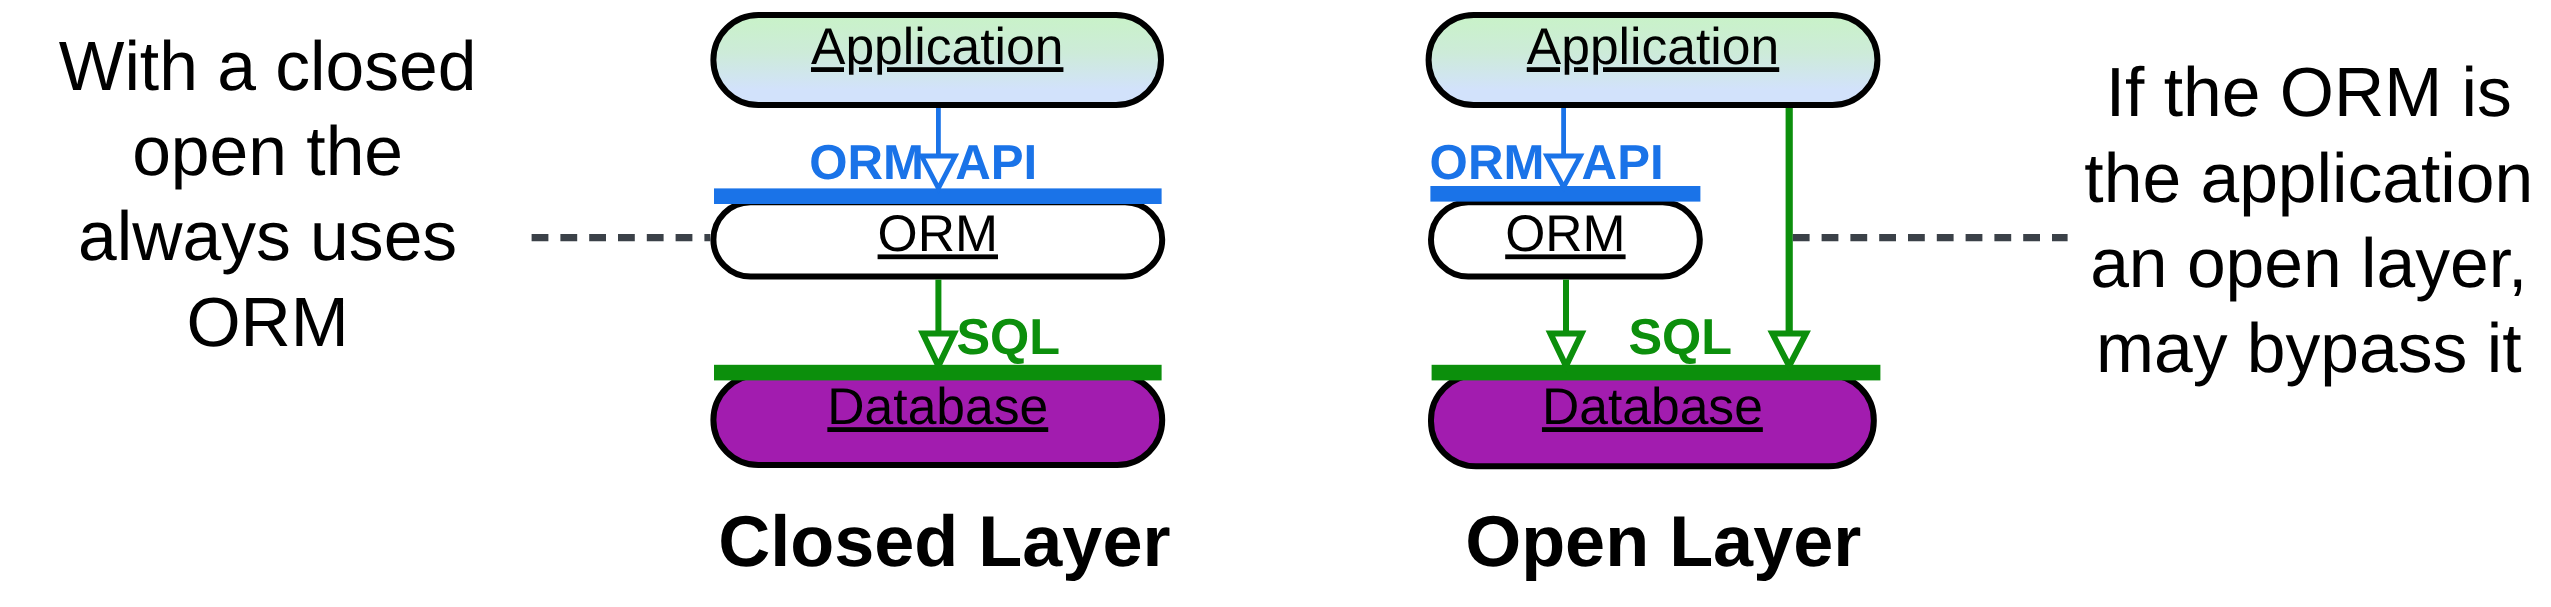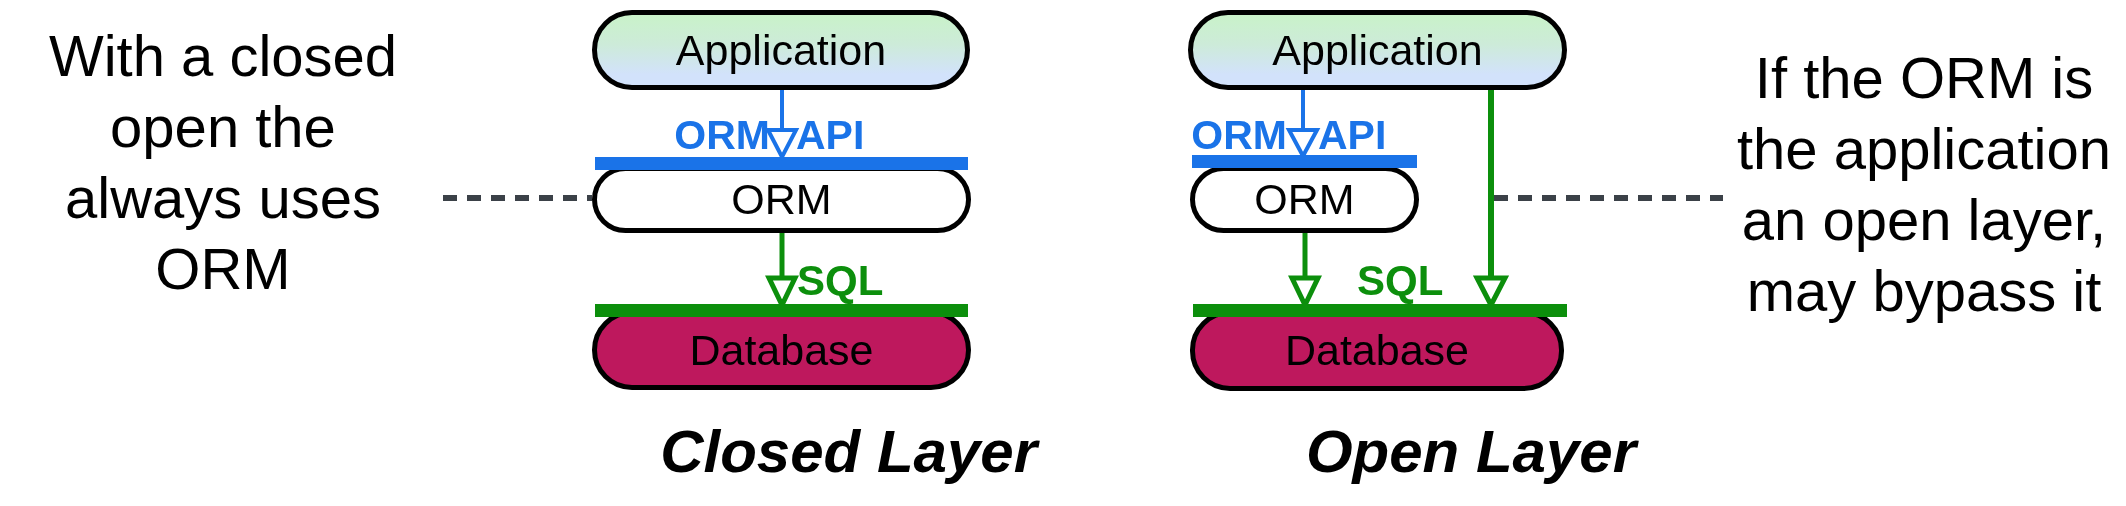--- a/index.html
+++ b/index.html
@@ -11,8 +11,8 @@
   .note-left{left:2px;top:20px;width:442px;}
   .note-right{left:1722px;top:42px;width:404px;}
   .pill{position:absolute;border:5px solid #000;box-sizing:border-box;z-index:2;
-        display:flex;align-items:center;justify-content:center;
-        font-size:43px;color:#000;}
+        display:flex;justify-content:center;
+        font-size:43px;color:#000;text-decoration:underline;}
   .pill-app{background:linear-gradient(180deg,#c9f2c9 0%,#cdebd9 42%,#d2e2fb 85%);border-radius:42px;}
   .pill-orm{background:#ffffff;border-radius:34px;}
   .pill-db{background:#be185d;border-radius:40px;}

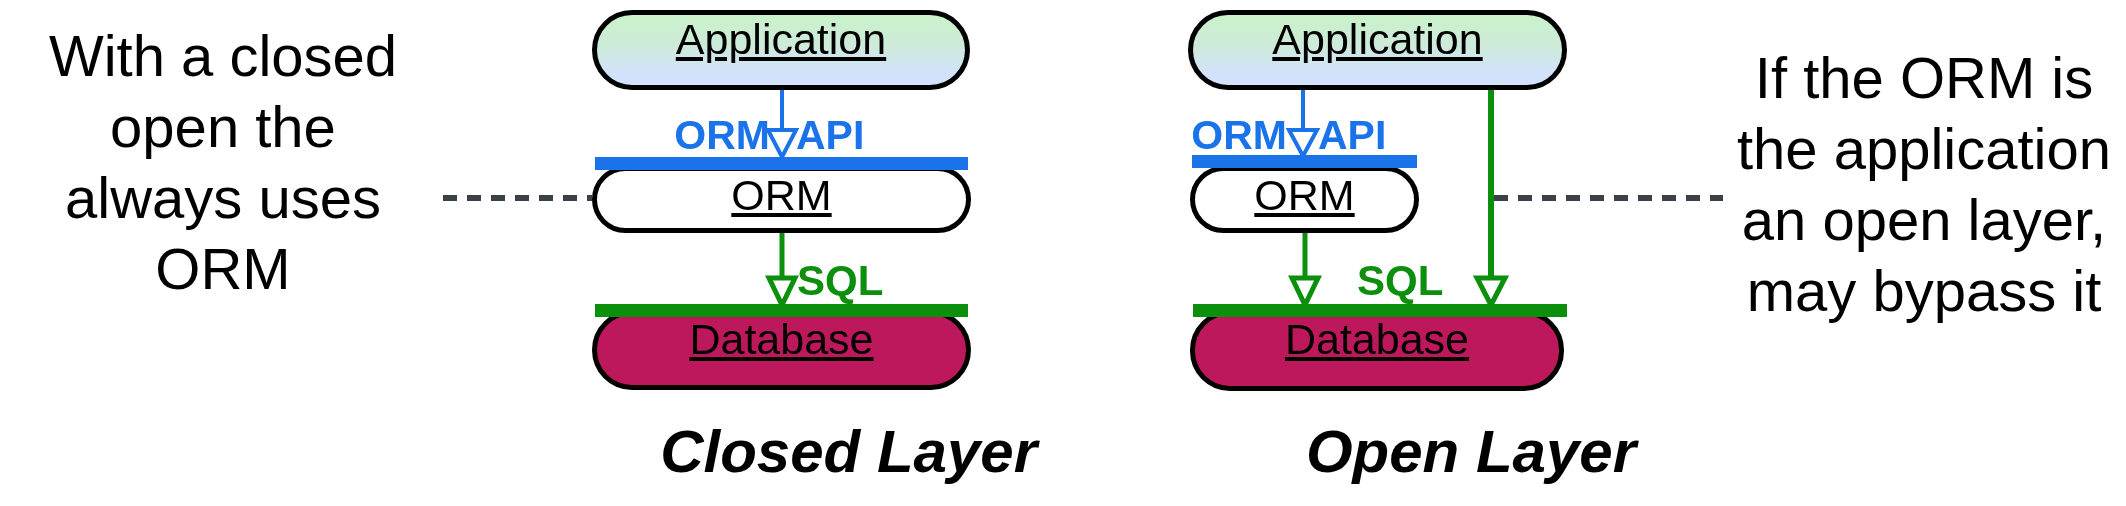--- a/index.html
+++ b/index.html
@@ -15,7 +15,7 @@
         font-size:43px;color:#000;text-decoration:underline;}
   .pill-app{background:linear-gradient(180deg,#c9f2c9 0%,#cdebd9 42%,#d2e2fb 85%);border-radius:42px;}
   .pill-orm{background:#ffffff;border-radius:34px;}
-  .pill-db{background:#be185d;border-radius:40px;}
+  .pill-db{background:#a21caf;border-radius:40px;}
   .bar{position:absolute;z-index:4;}
   .bar-blue{background:#1a73e8;}
   .bar-green{background:#0c8f0c;}

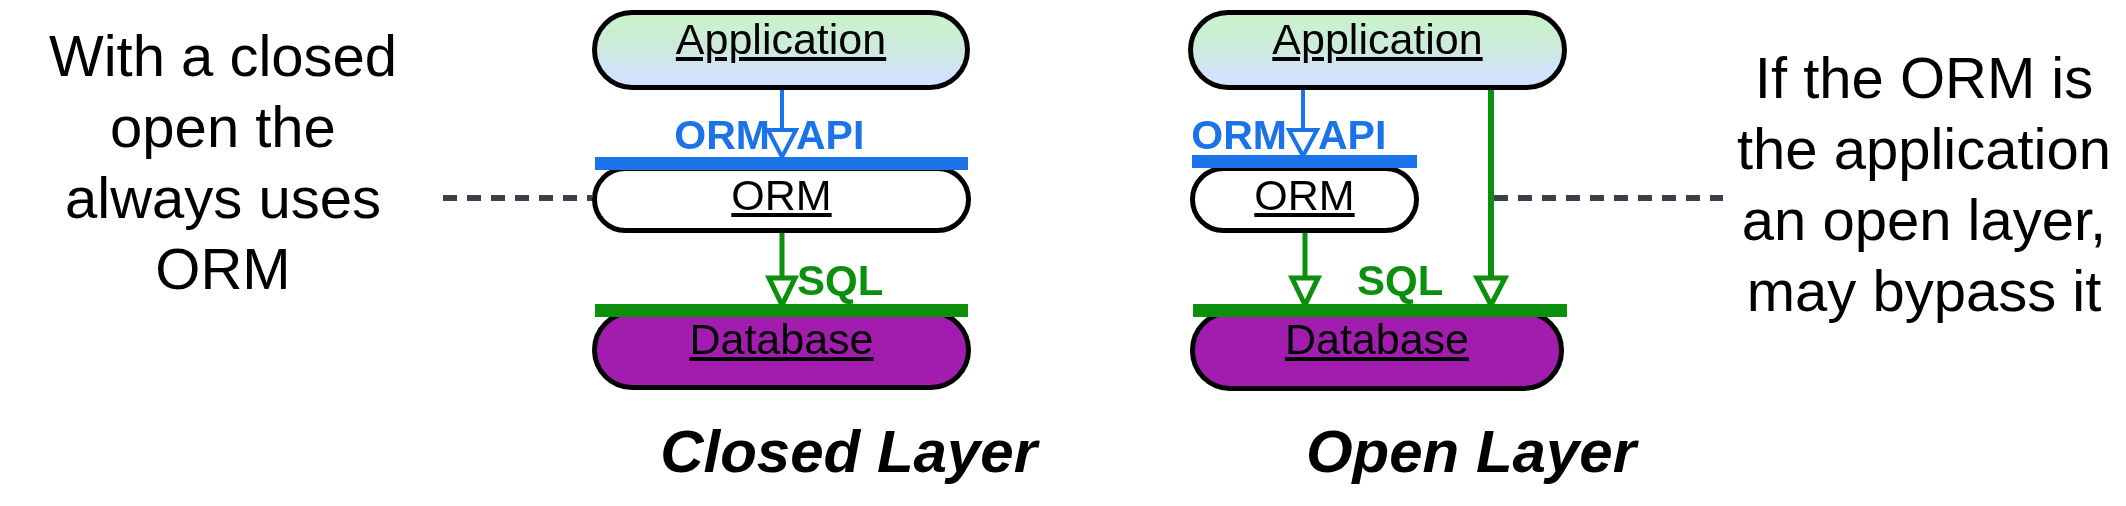--- a/index.html
+++ b/index.html
@@ -21,8 +21,8 @@
   .bar-green{background:#0c8f0c;}
   .apilabel{position:absolute;z-index:3;font-size:41px;font-weight:bold;color:#1a73e8;line-height:41px;}
   .sqllabel{position:absolute;z-index:3;font-size:42px;font-weight:bold;color:#0c8f0c;line-height:42px;text-align:right;}
-  .title{position:absolute;z-index:3;top:416px;width:500px;text-align:right;
-         font-size:60px;font-weight:bold;font-style:italic;color:#000;line-height:72px;}
+  .title{position:absolute;z-index:3;top:416px;width:500px;text-align:center;
+         font-size:60px;font-weight:bold;color:#000;line-height:72px;}
   .overlay{position:absolute;left:0;top:0;z-index:6;pointer-events:none;}
 </style>
 </head>

